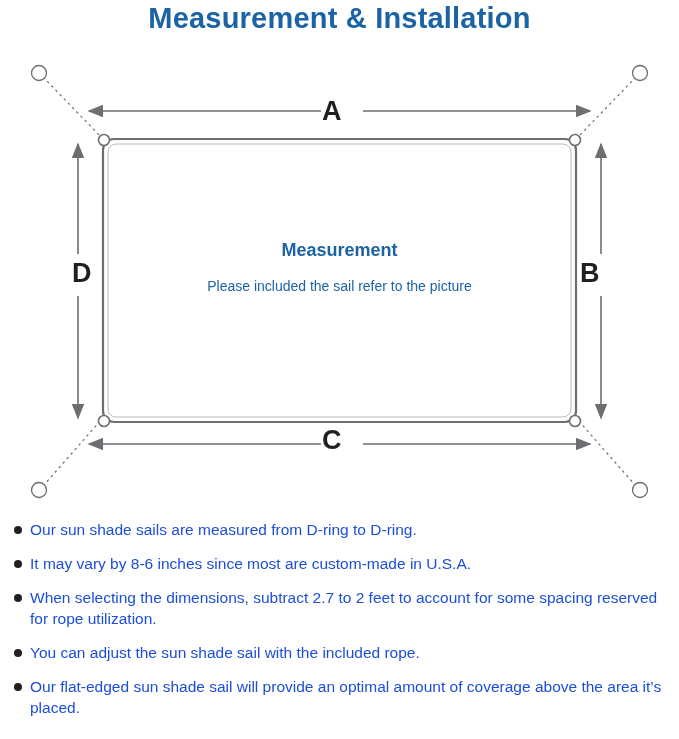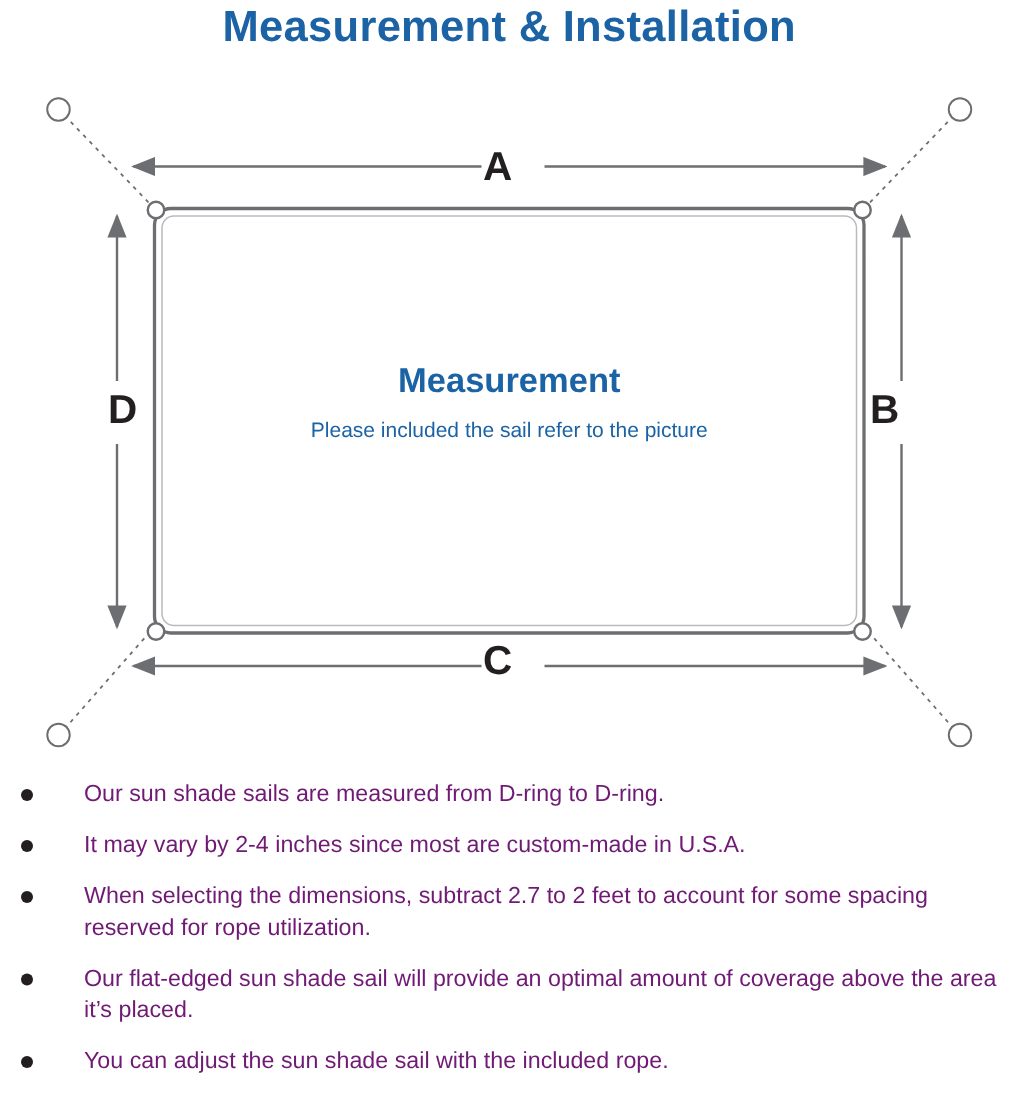--- a/index.html
+++ b/index.html
@@ -59,7 +59,7 @@
     top: 194px;
     width: 679px;
     text-align: center;
-    font-size: 23px;
+    font-size: 18px;
     font-weight: bold;
     color: #1b63a5;
   }

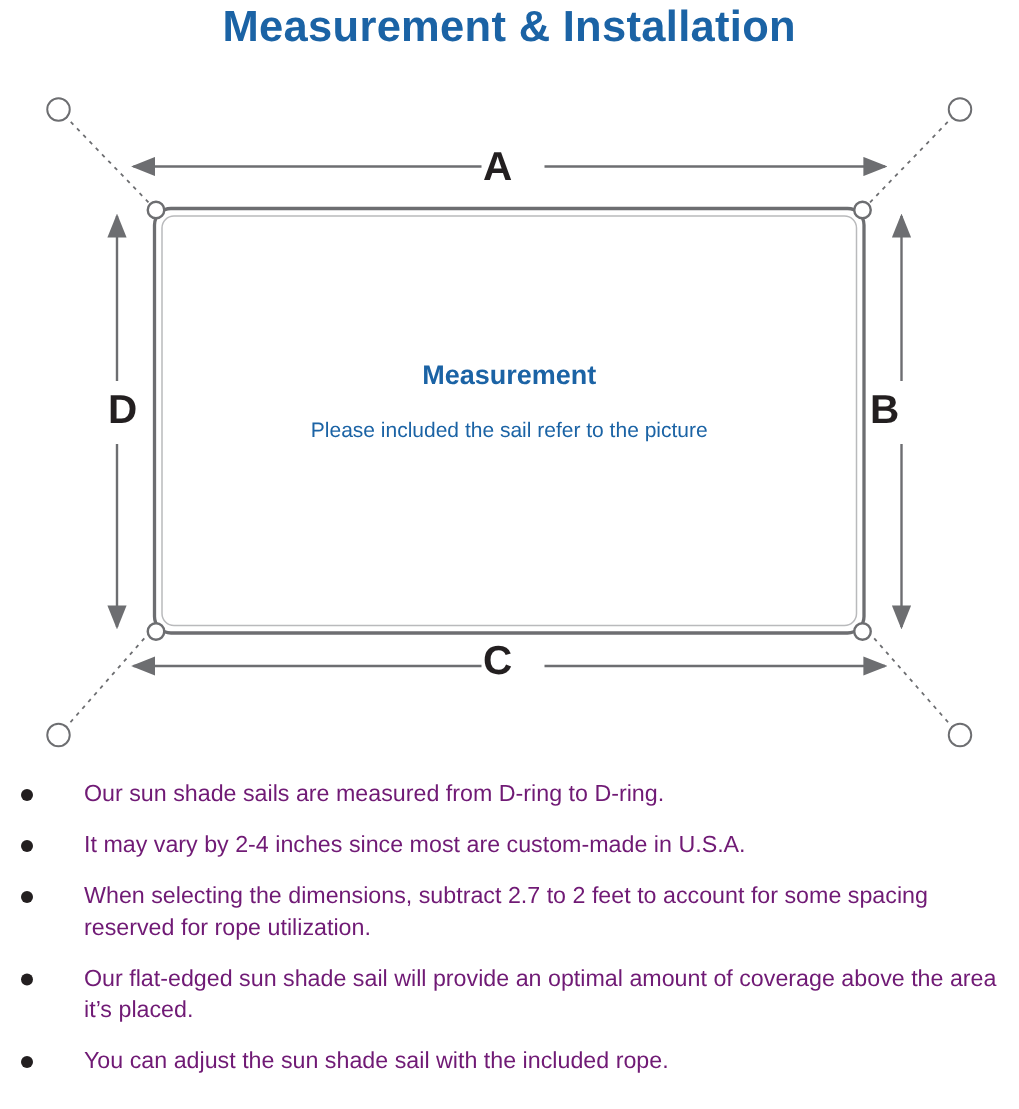--- a/index.html
+++ b/index.html
@@ -81,12 +81,12 @@
   }
   .note {
     position: relative;
-    padding-left: 56px;
+    padding-left: 30px;
     padding-right: 8px;
     margin-bottom: 13px;
     font-size: 15.5px;
     line-height: 1.35;
-    color: #701a75;
+    color: #1d4ed8;
   }
   .note .bullet {
     position: absolute;

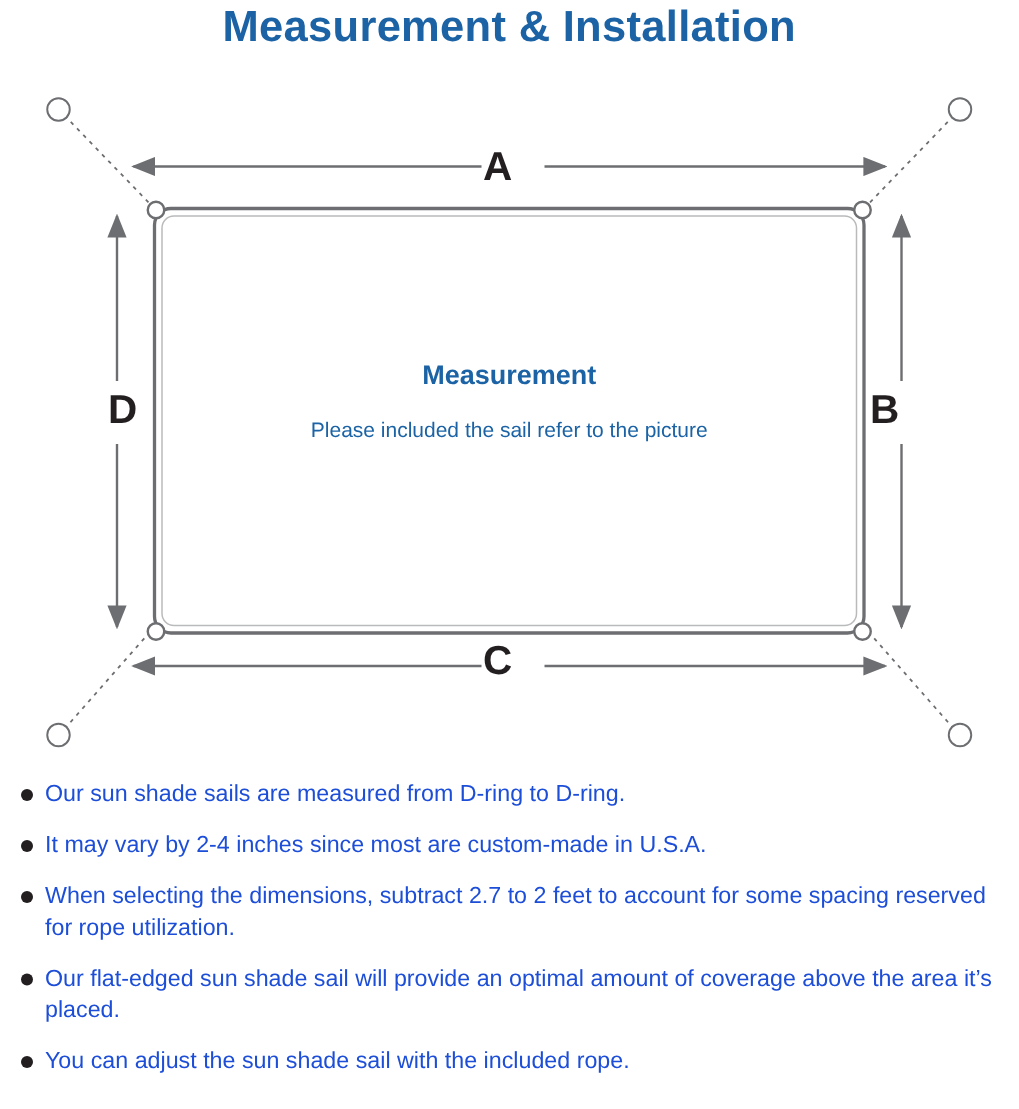--- a/index.html
+++ b/index.html
@@ -179,7 +179,7 @@
     </div>
     <div class="note">
       <span class="bullet"></span>
-      <span>It may vary by 2-4 inches since most are custom-made in U.S.A.</span>
+      <span>It may vary by 8-6 inches since most are custom-made in U.S.A.</span>
     </div>
     <div class="note">
       <span class="bullet"></span>

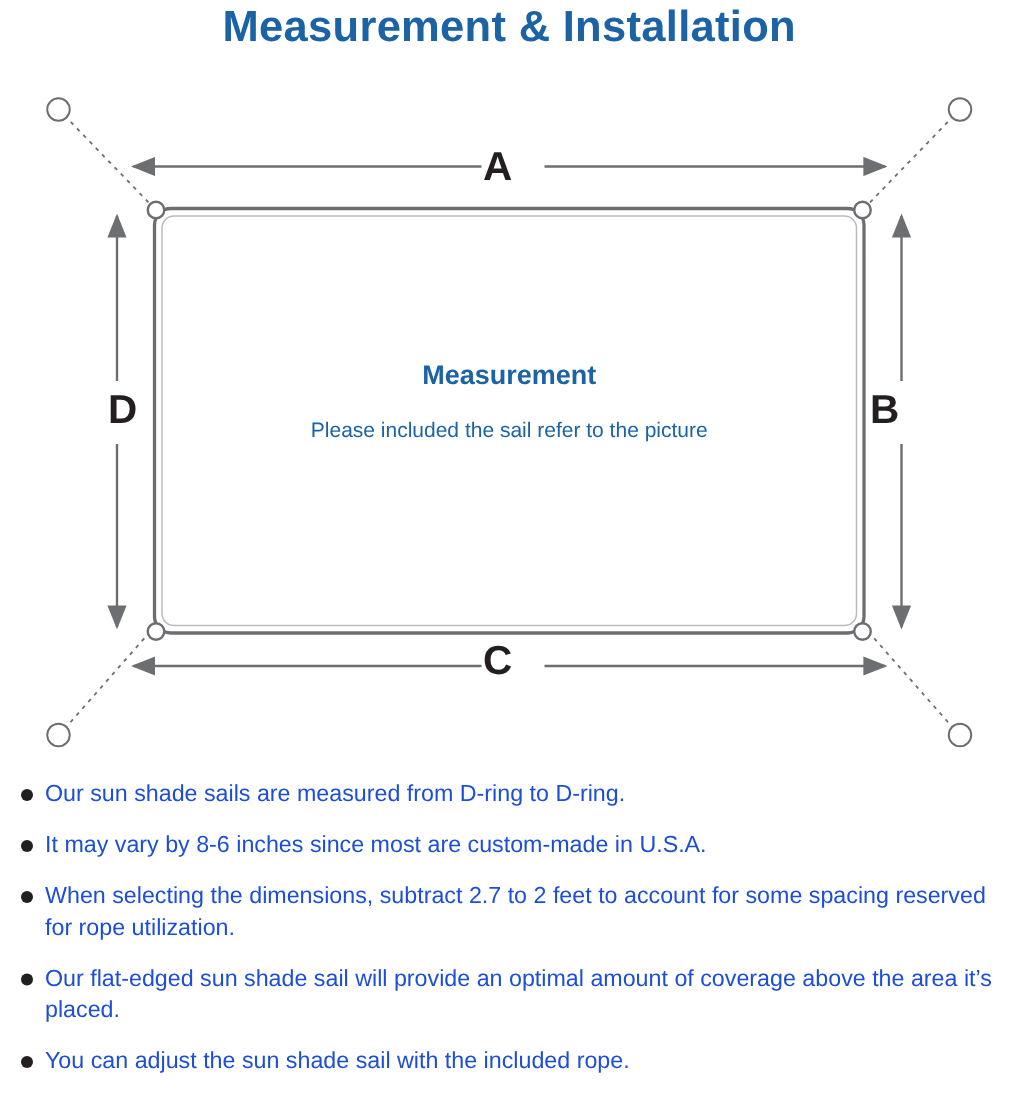--- a/index.html
+++ b/index.html
@@ -187,12 +187,12 @@
     </div>
     <div class="note">
       <span class="bullet"></span>
+      <span>You can adjust the sun shade sail with the included rope.</span>
+    </div>
+    <div class="note">
+      <span class="bullet"></span>
       <span>Our flat-edged sun shade sail will provide an optimal amount of coverage above the area it’s placed.</span>
     </div>
-    <div class="note">
-      <span class="bullet"></span>
-      <span>You can adjust the sun shade sail with the included rope.</span>
-    </div>
   </div>
 
 </div>

